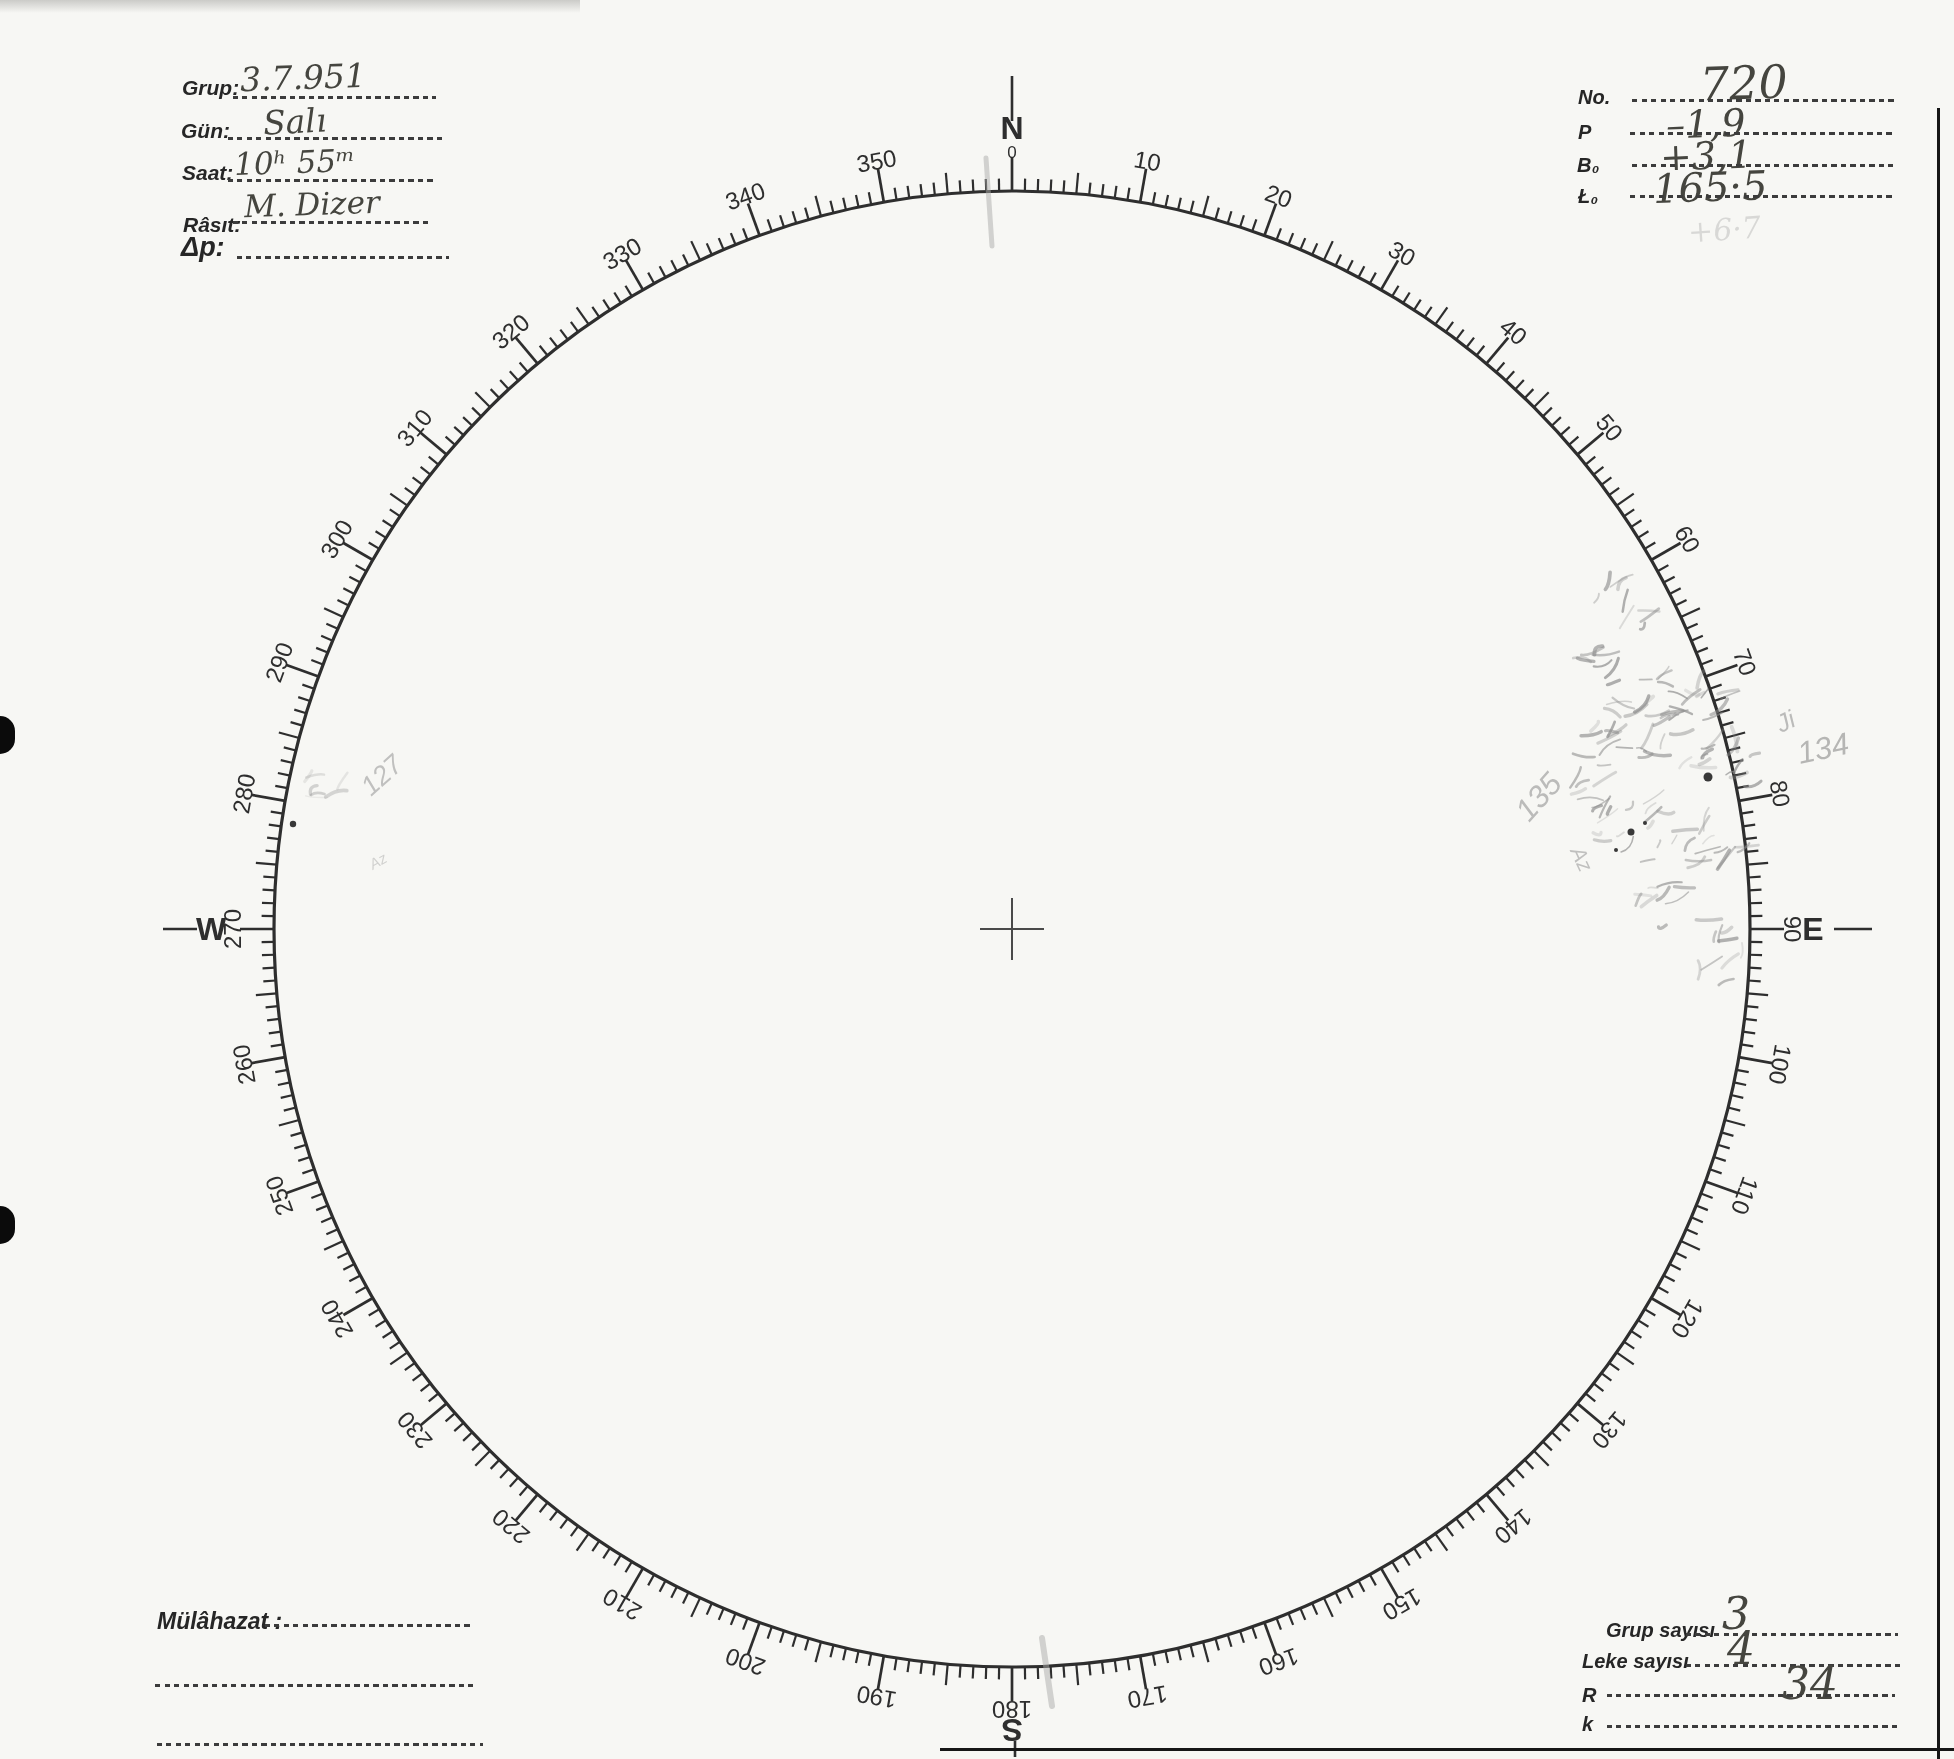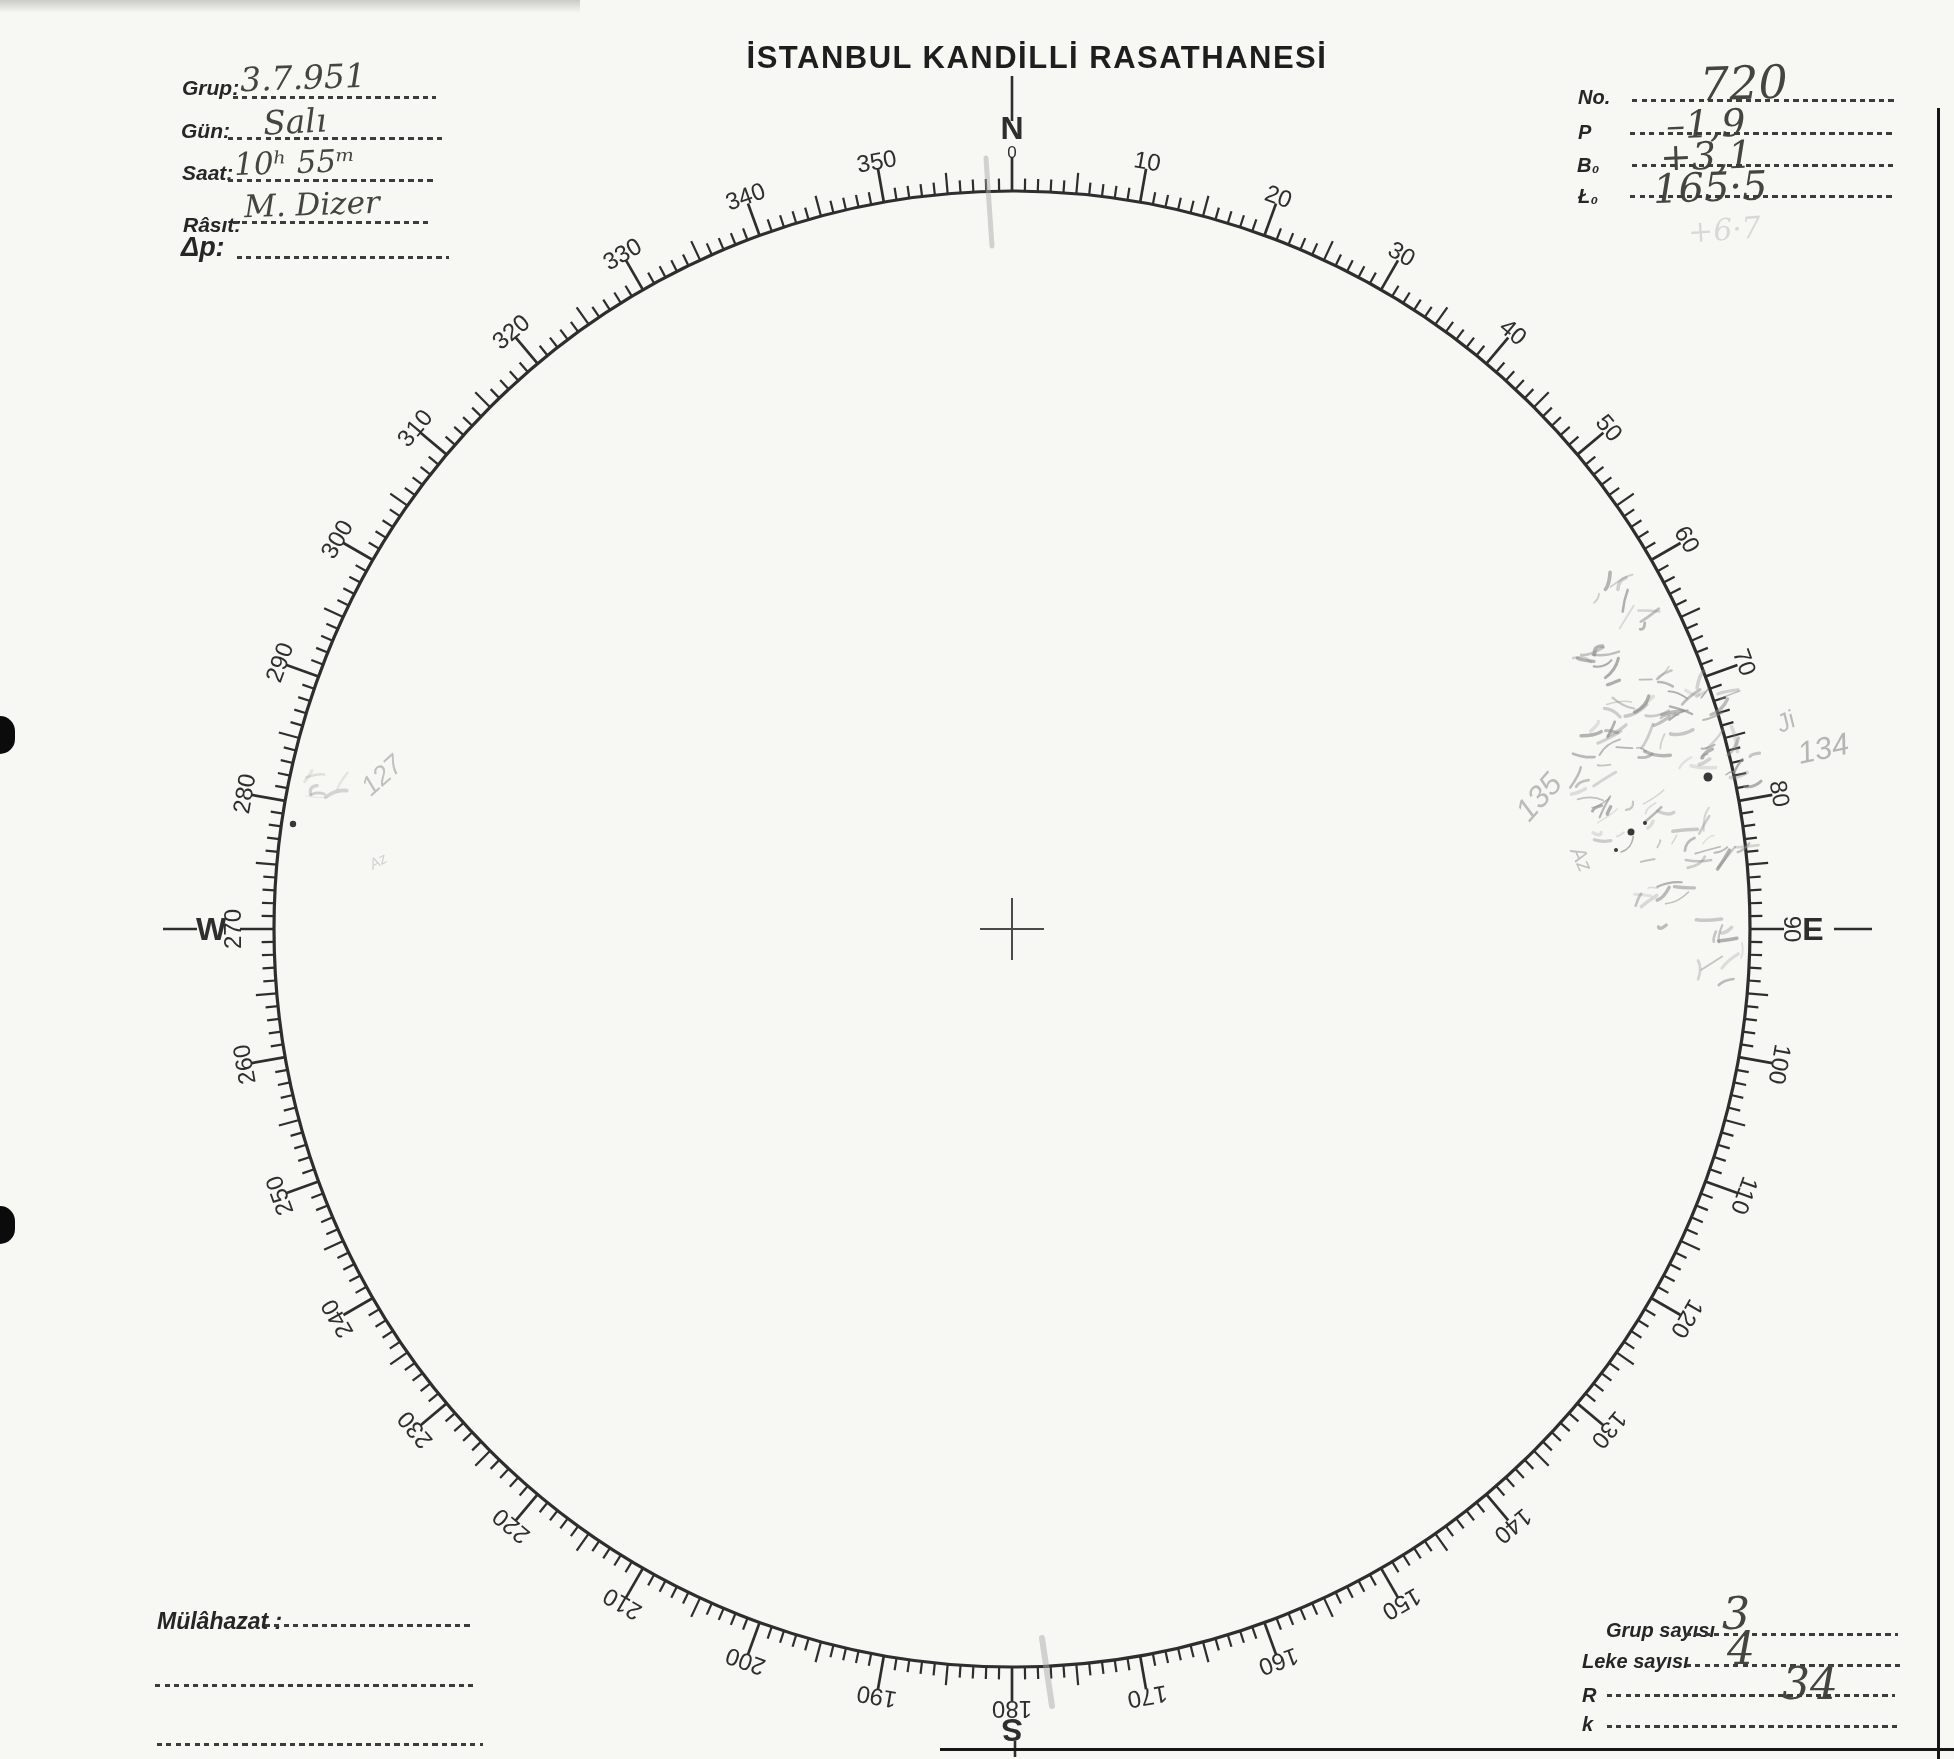--- a/index.html
+++ b/index.html
@@ -21,7 +21,6 @@
 
 <div class="page">
 
-  <div class="abs title" style="left:737px;top:40px;width:600px;">İSTANBUL KANDİLLİ RASATHANESİ</div>
 
   <div>
     <span class="abs plabel" style="left:182px;top:76px;font-size:21px;">Grup:</span>

